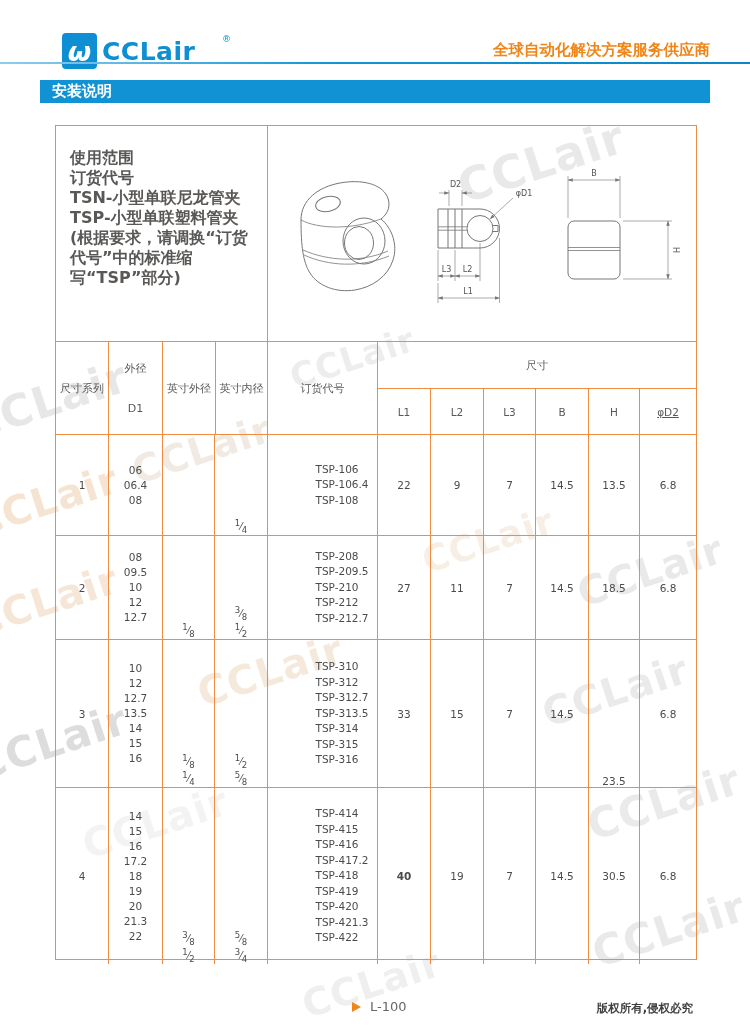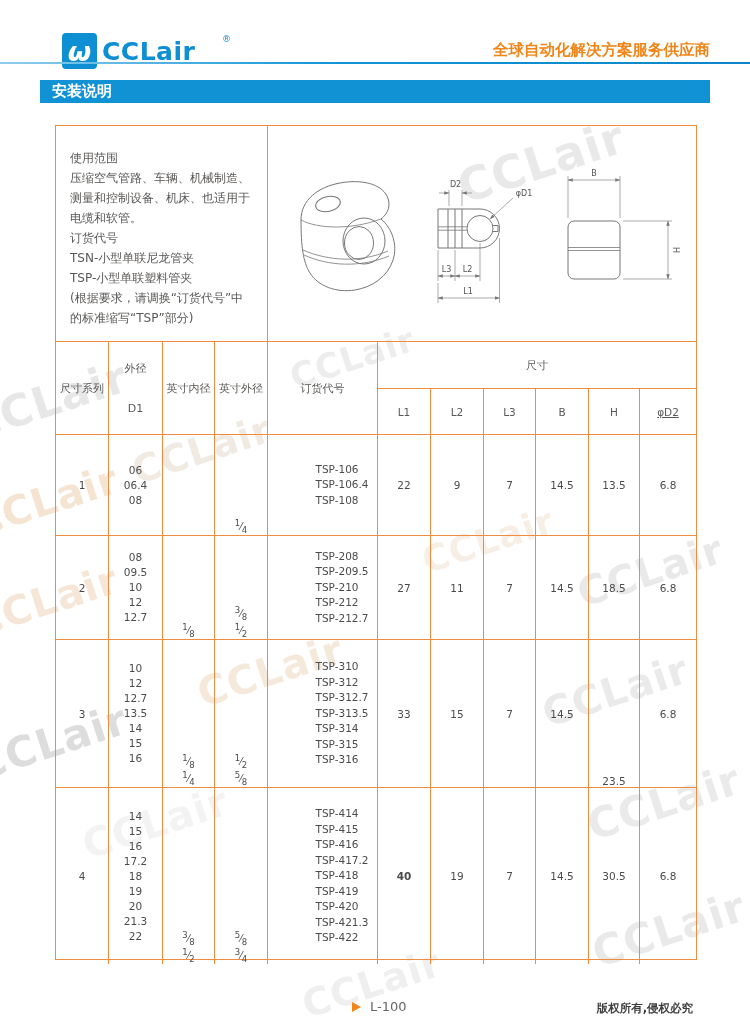--- a/index.html
+++ b/index.html
@@ -44,7 +44,7 @@
   .top-row{display:flex;height:215px;border-bottom:1px solid var(--bd);}
   .info-cell{
     width:212px;border-right:1px solid var(--bd);box-sizing:border-box;
-    padding:22px 13px 0 14px;color:var(--info);font-size:12px;line-height:20px;
+    padding:22px 13px 0 14px;color:var(--info);font-size:16px;line-height:20px;font-weight:bold;
   }
   .info-cell p{margin:0;}
   .draw-cell{width:428px;position:relative;}

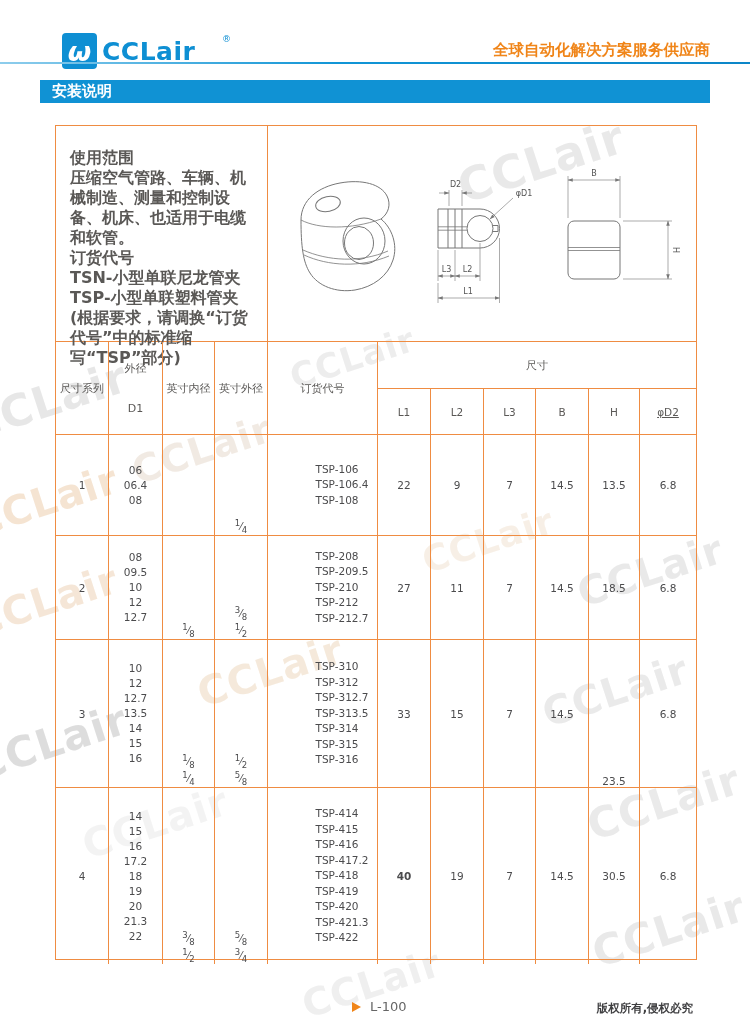--- a/index.html
+++ b/index.html
@@ -115,7 +115,6 @@
   <div class="top-row">
     <div class="info-cell">
       <p>使用范围</p>
-      <p>压缩空气管路、车辆、机械制造、测量和控制设备、机床、也适用于电缆和软管。</p>
       <p>订货代号</p>
       <p>TSN-小型单联尼龙管夹</p>
       <p>TSP-小型单联塑料管夹</p>

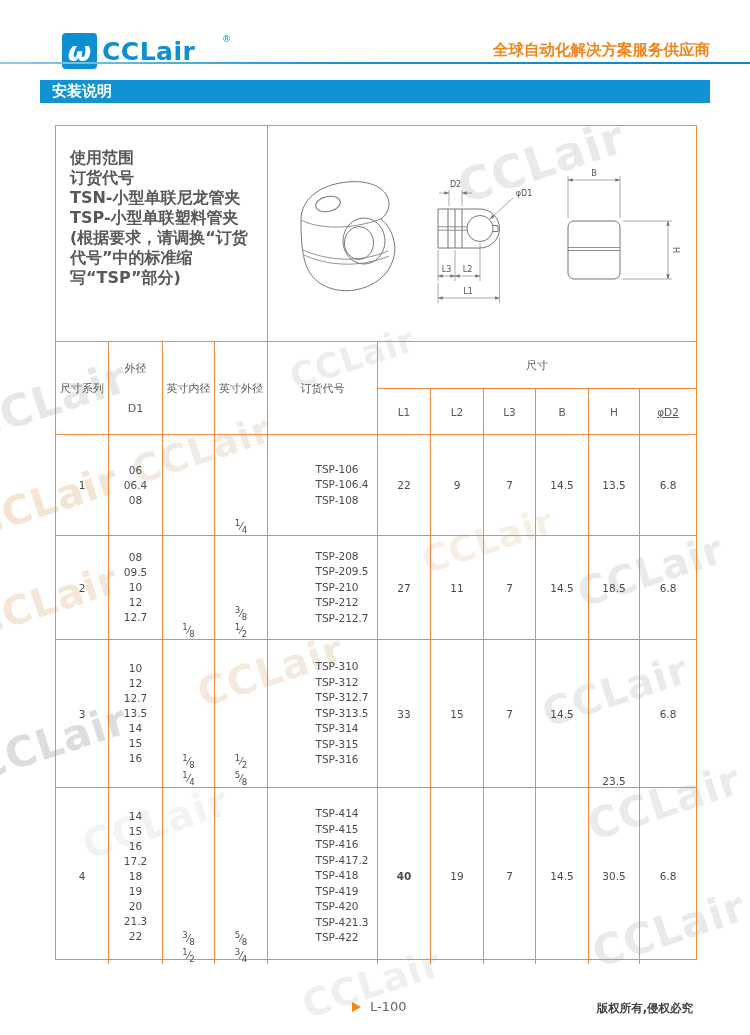--- a/index.html
+++ b/index.html
@@ -204,11 +204,11 @@
       <span>外径</span>
       <span>D1</span>
     </div>
+    <div class="hcell" style="width:53px">
+      <span>英寸外径</span>
+    </div>
     <div class="hcell" style="width:52px">
       <span>英寸内径</span>
-    </div>
-    <div class="hcell" style="width:53px">
-      <span>英寸外径</span>
     </div>
     <div class="hcell" style="width:110px">
       <span>订货代号</span>

